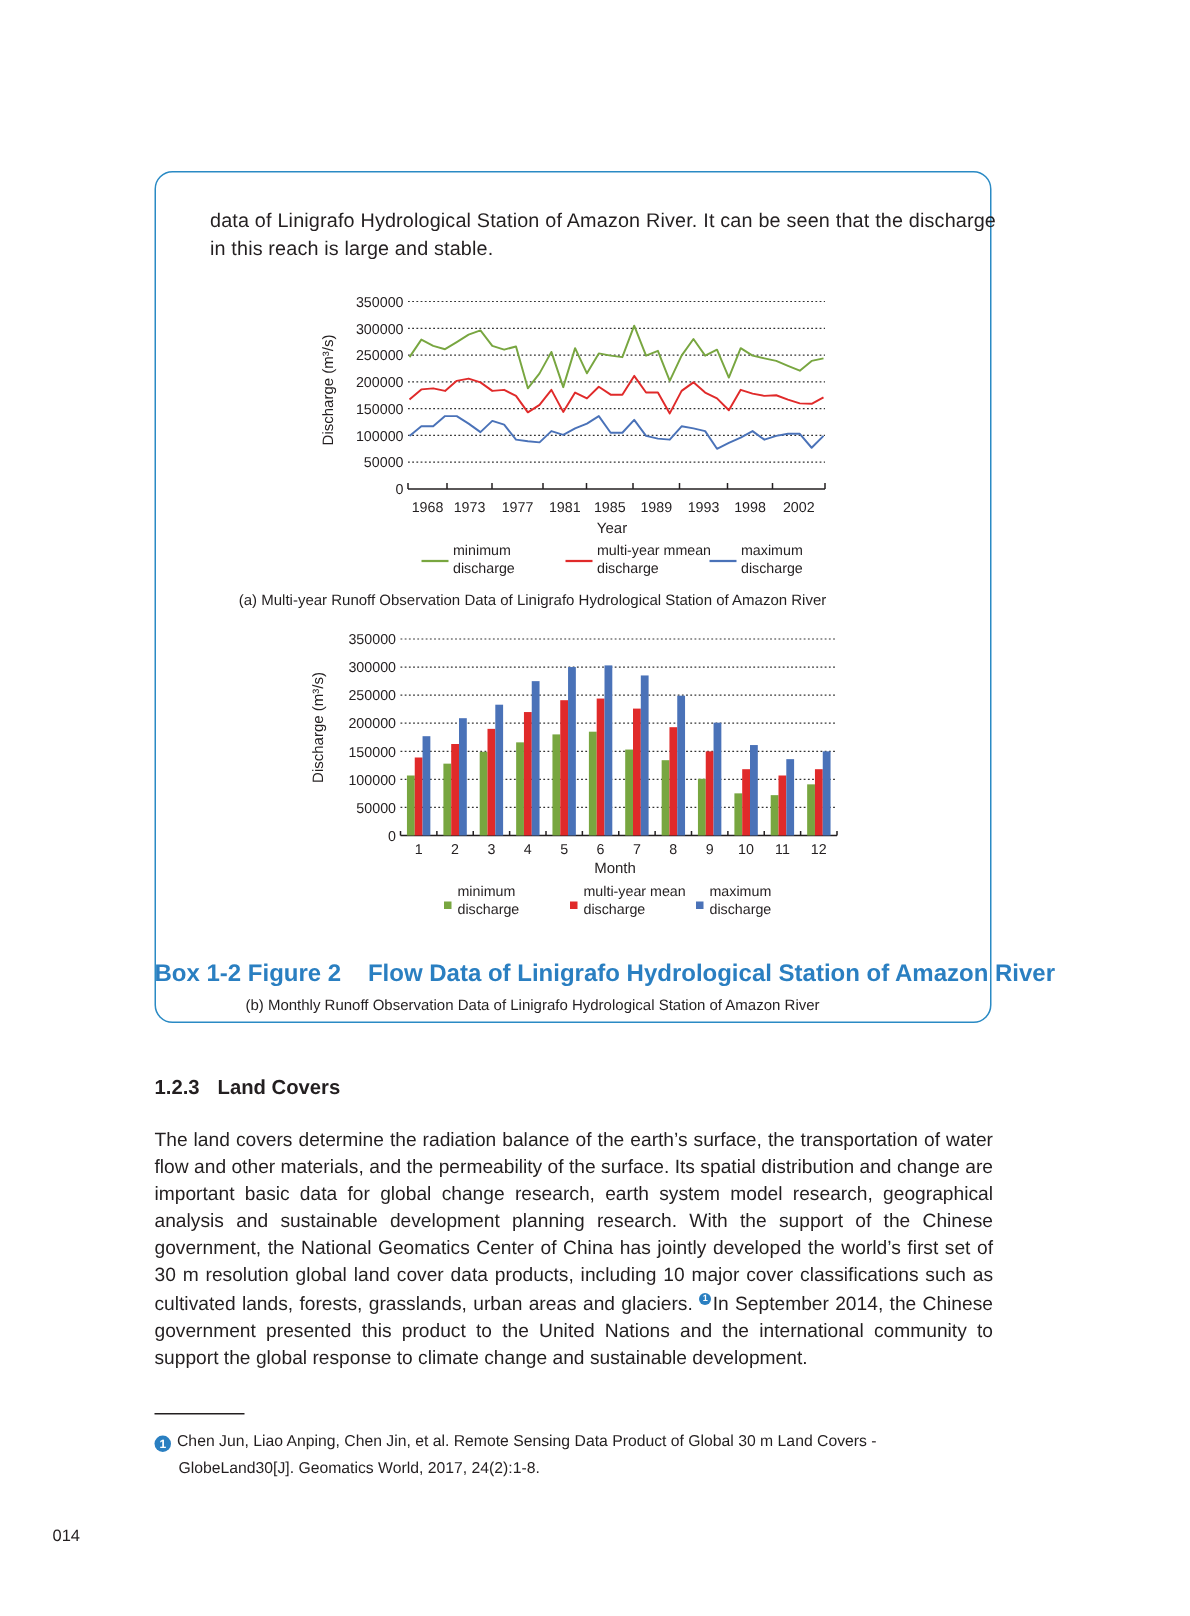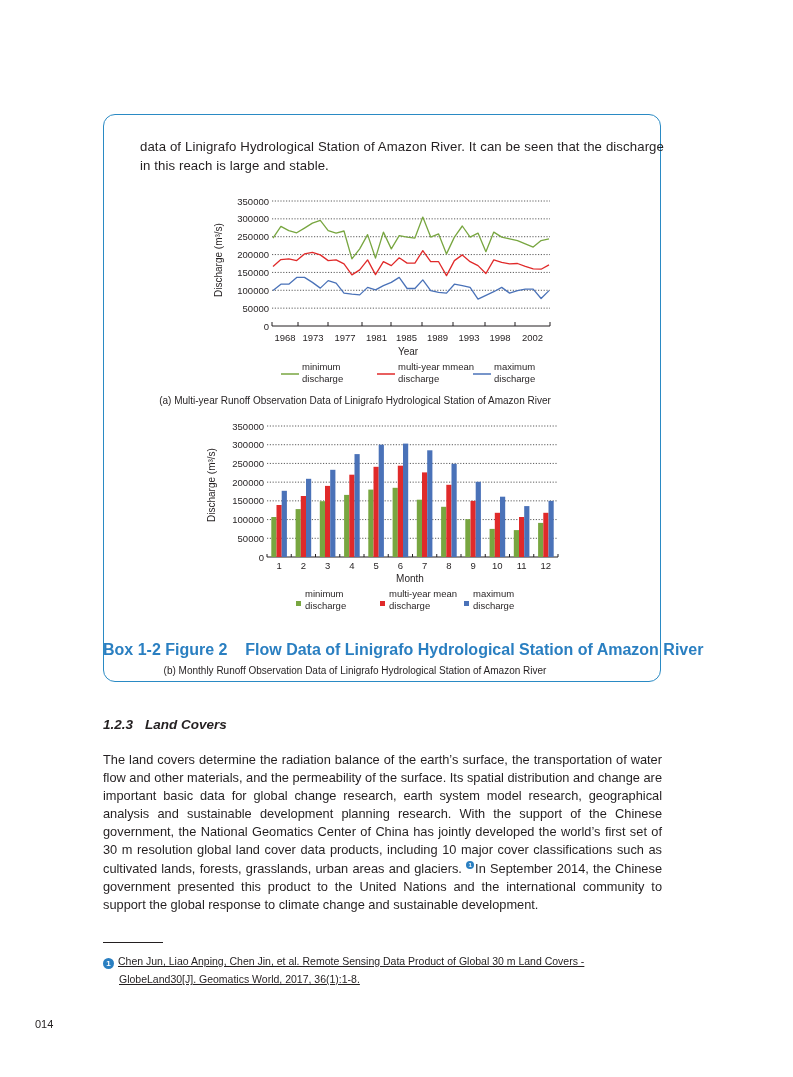--- a/index.html
+++ b/index.html
@@ -10,7 +10,7 @@
   .chart { position:absolute; left:0; top:0; }
   .caption { position:absolute; left:103px; width:504px; text-align:center; font-size:10px; color:#231f20; }
   .figtitle { position:absolute; left:103px; width:558px; text-align:center; font-size:16px; font-weight:bold; color:#2a7fc1; top:641px; }
-  .section { position:absolute; left:103px; top:717px; font-size:13.5px; font-weight:bold;font-style:italic; }
+  .section { position:absolute; left:103px; top:717px; font-size:13.5px; font-weight:bold; }
   .section .num { margin-right:12px; }
   .para { position:absolute; left:103px; top:751px; width:559px; font-size:12.8px; line-height:18.1px; text-align:justify; }
   .fnref { display:inline-block; width:8px; height:8px; border-radius:50%; background:#2a7fc1; color:#fff; font-size:6px; line-height:8px; text-align:center; vertical-align:super; font-weight:bold; margin-right:1px; }

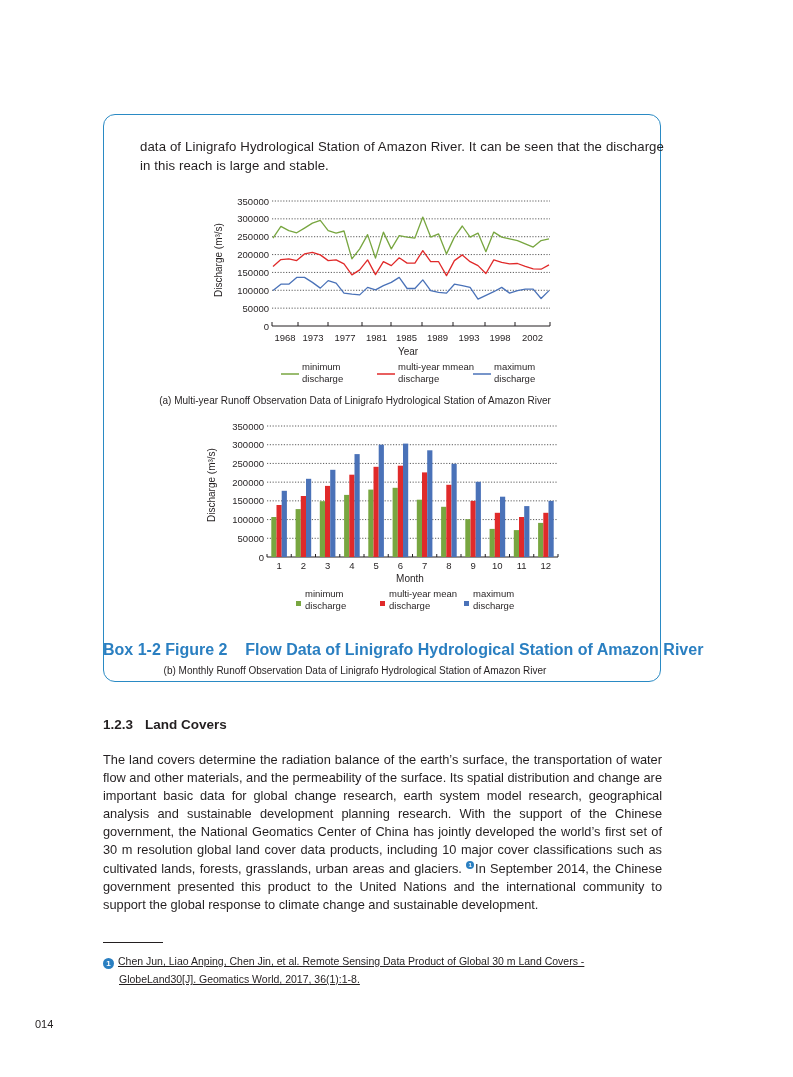--- a/index.html
+++ b/index.html
@@ -15,7 +15,7 @@
   .para { position:absolute; left:103px; top:751px; width:559px; font-size:12.8px; line-height:18.1px; text-align:justify; }
   .fnref { display:inline-block; width:8px; height:8px; border-radius:50%; background:#2a7fc1; color:#fff; font-size:6px; line-height:8px; text-align:center; vertical-align:super; font-weight:bold; margin-right:1px; }
   .fn-rule { position:absolute; left:103px; top:942px; width:60px; border-top:1px solid #231f20; }
-  .footnote { position:absolute; left:103px; top:952px; width:559px; font-size:10.5px; line-height:18px; text-align:justify;text-decoration:underline; }
+  .footnote { position:absolute; left:103px; top:952px; width:559px; font-size:10.5px; line-height:18px; text-align:justify; }
   .fn-badge { display:inline-block; width:11px; height:11px; border-radius:50%; background:#2a7fc1; color:#fff; font-size:8px; line-height:11px; text-align:center; font-weight:bold; margin-right:4px; vertical-align:-1px; }
   .fn-cont { padding-left:16px; }
   .pagenum { position:absolute; left:35px; top:1018px; font-size:11px;text-align:center; }

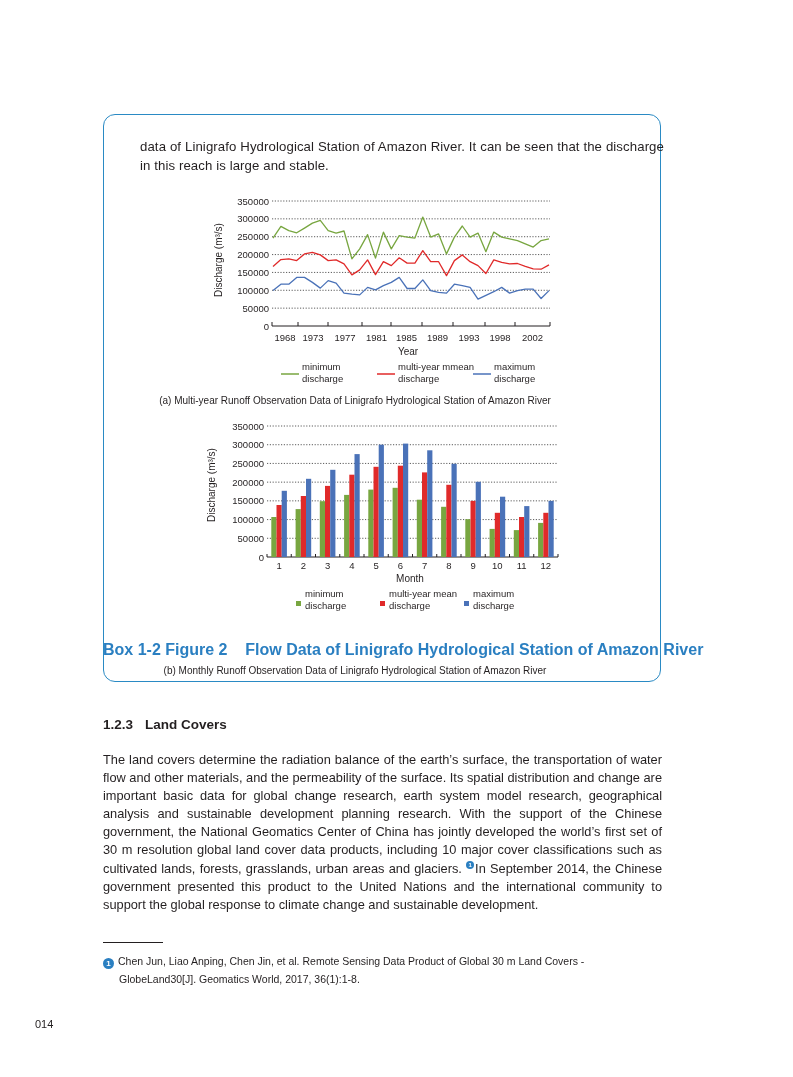--- a/index.html
+++ b/index.html
@@ -181,7 +181,7 @@
 <div class="fn-rule"></div>
 <div class="footnote">
   <div><span class="fn-badge">1</span><span>Chen Jun, Liao Anping, Chen Jin, et al. Remote Sensing Data Product of Global 30 m Land Covers -</span></div>
-  <div class="fn-cont">GlobeLand30[J]. Geomatics World, 2017, 36(1):1-8.</div>
+  <div class="fn-cont">GlobeLand30[J]. Geomatics World, 2017, 24(2):1-8.</div>
 </div>
 
 <div class="pagenum">014</div>

